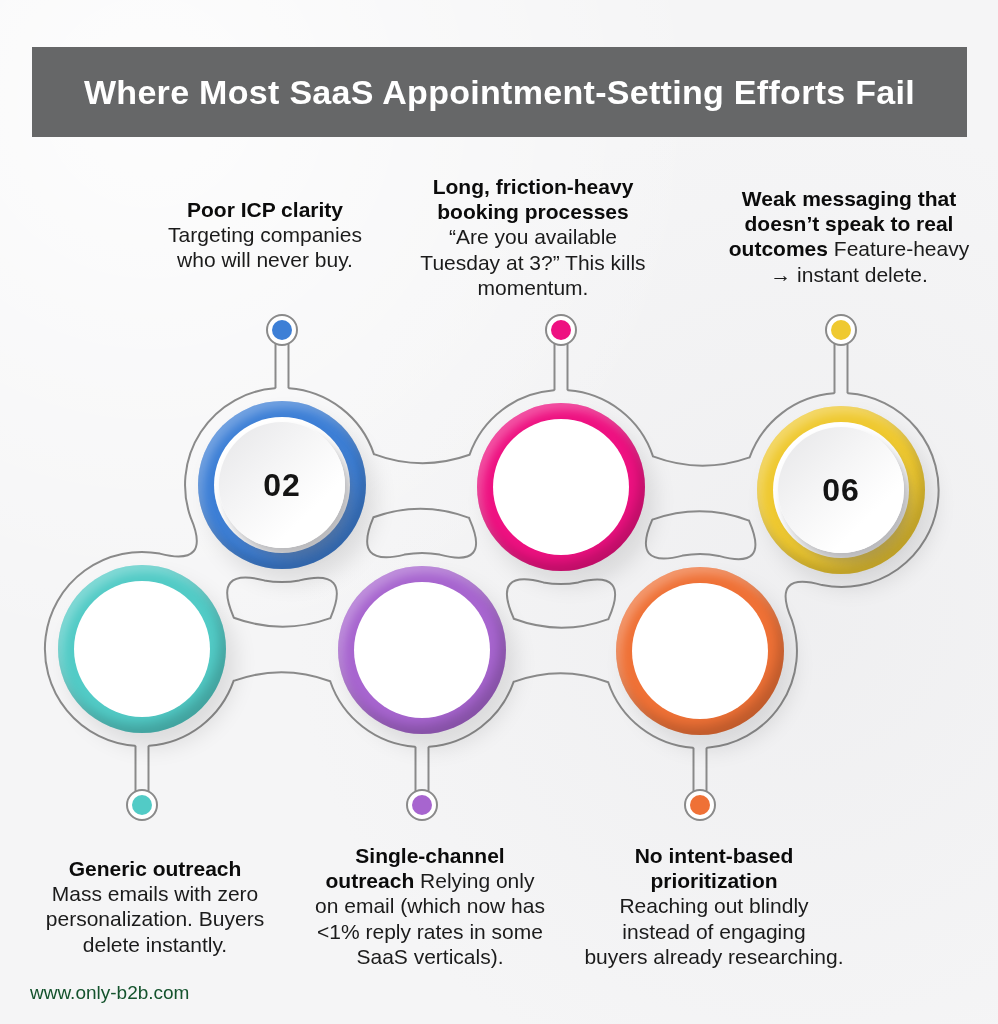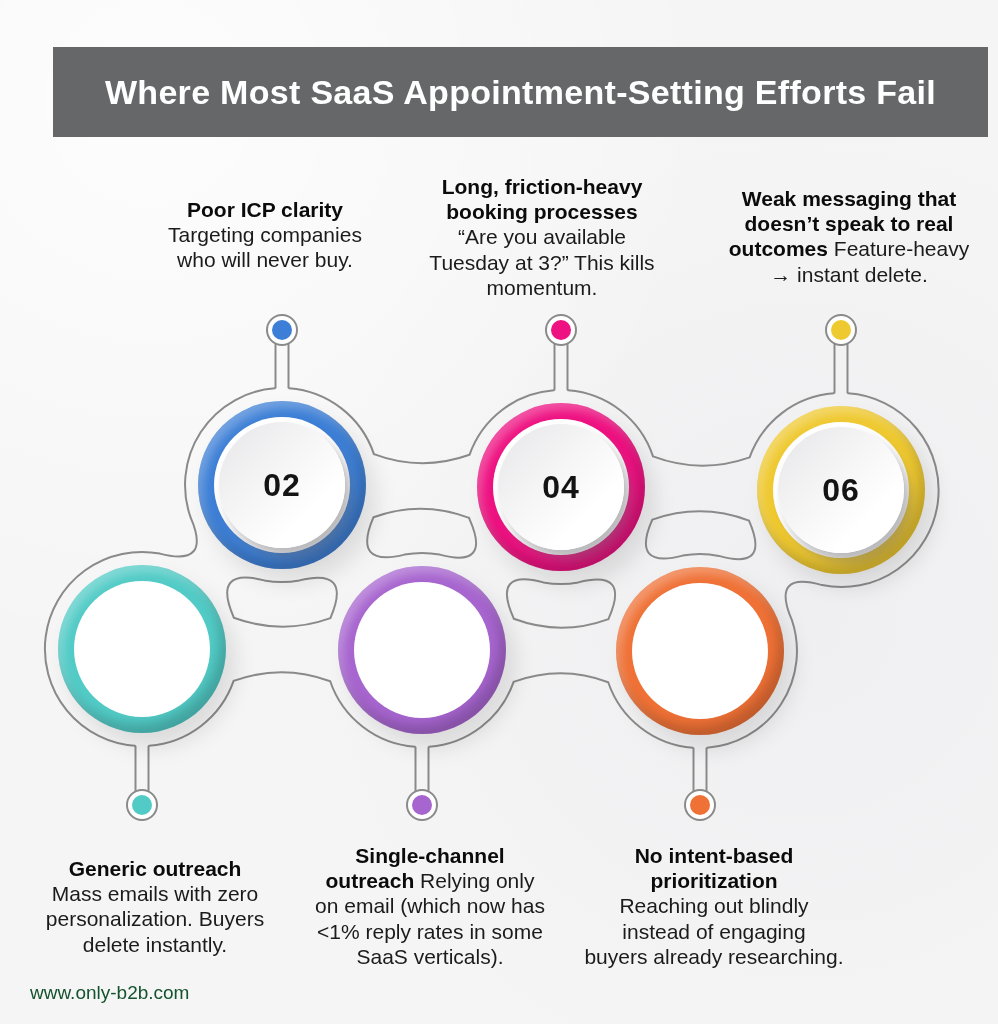--- a/index.html
+++ b/index.html
@@ -13,7 +13,7 @@
   }
   .header{
     position:absolute;left:32px;top:47px;width:935px;height:90px;
-    display:flex;align-items:center;justify-content:center;z-index:4;margin-left:21px;
+    display:flex;align-items:center;justify-content:center;z-index:4;
   }
   .header .title{
     font-size:34px;font-weight:bold;color:#ffffff;letter-spacing:.3px;white-space:nowrap;

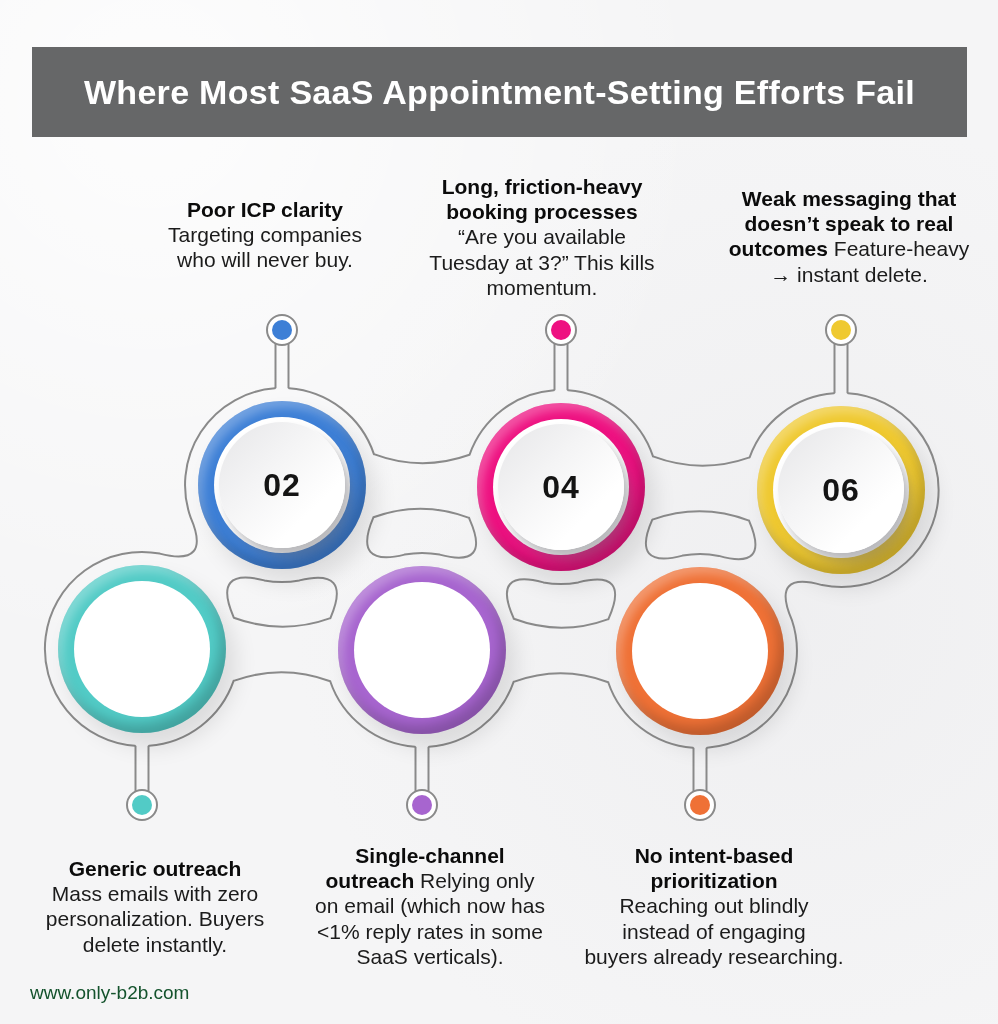--- a/index.html
+++ b/index.html
@@ -88,7 +88,7 @@
 on email (which now has
 &lt;1% reply rates in some
 SaaS verticals).</span></div>
-<div class="tb" style="left:392px;top:174px;width:300px"><b>Long, friction-heavy
+<div class="tb" style="left:383px;top:174px;width:300px"><b>Long, friction-heavy
 booking processes</b><span>
 “Are you available
 Tuesday at 3?” This kills

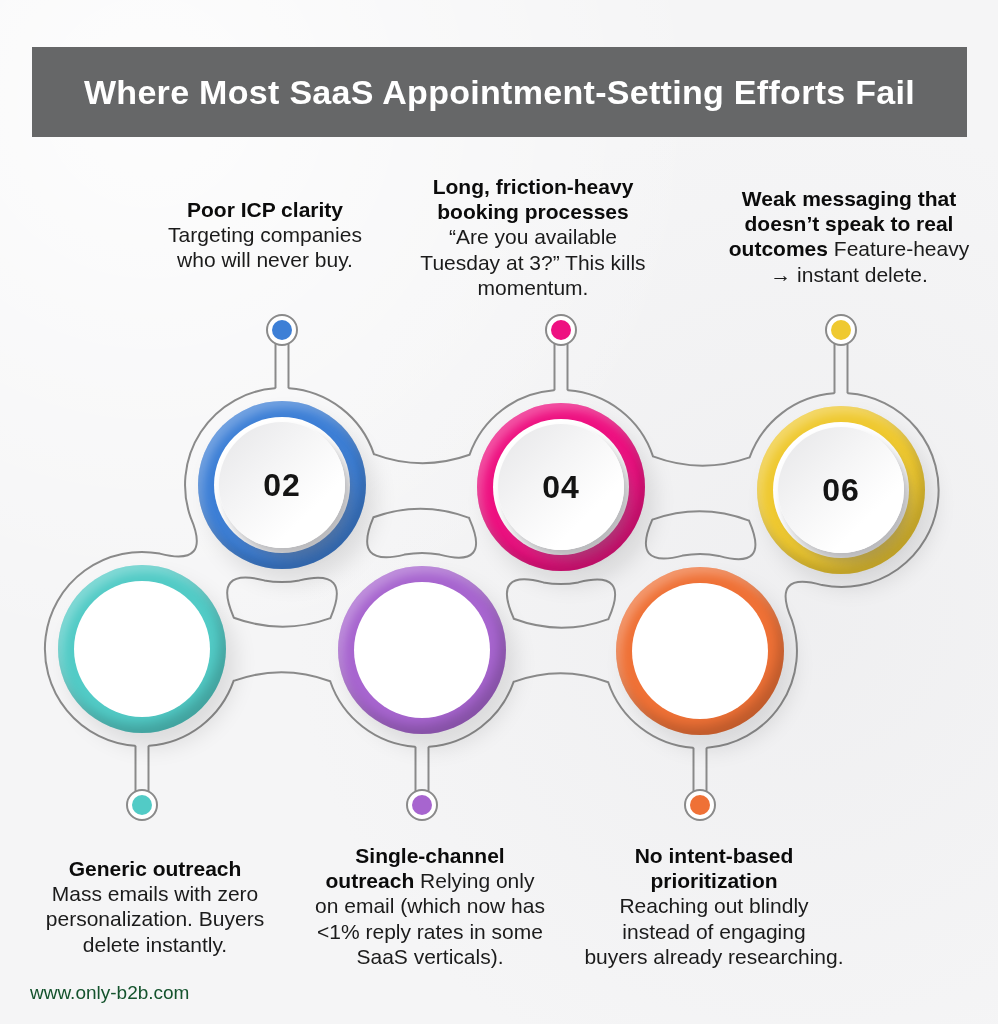--- a/index.html
+++ b/index.html
@@ -121,9 +121,6 @@
 <div class="circle" style="left: 477px; top: 403px; --c: #ee1181;">
     <div class="ring"></div>
     <div class="hole"></div>
-    <div class="core">
-      <span class="num">04</span>
-    </div>
   </div>
 <div class="circle" style="left: 616px; top: 567px; --c: #ef7136;">
     <div class="ring"></div>

